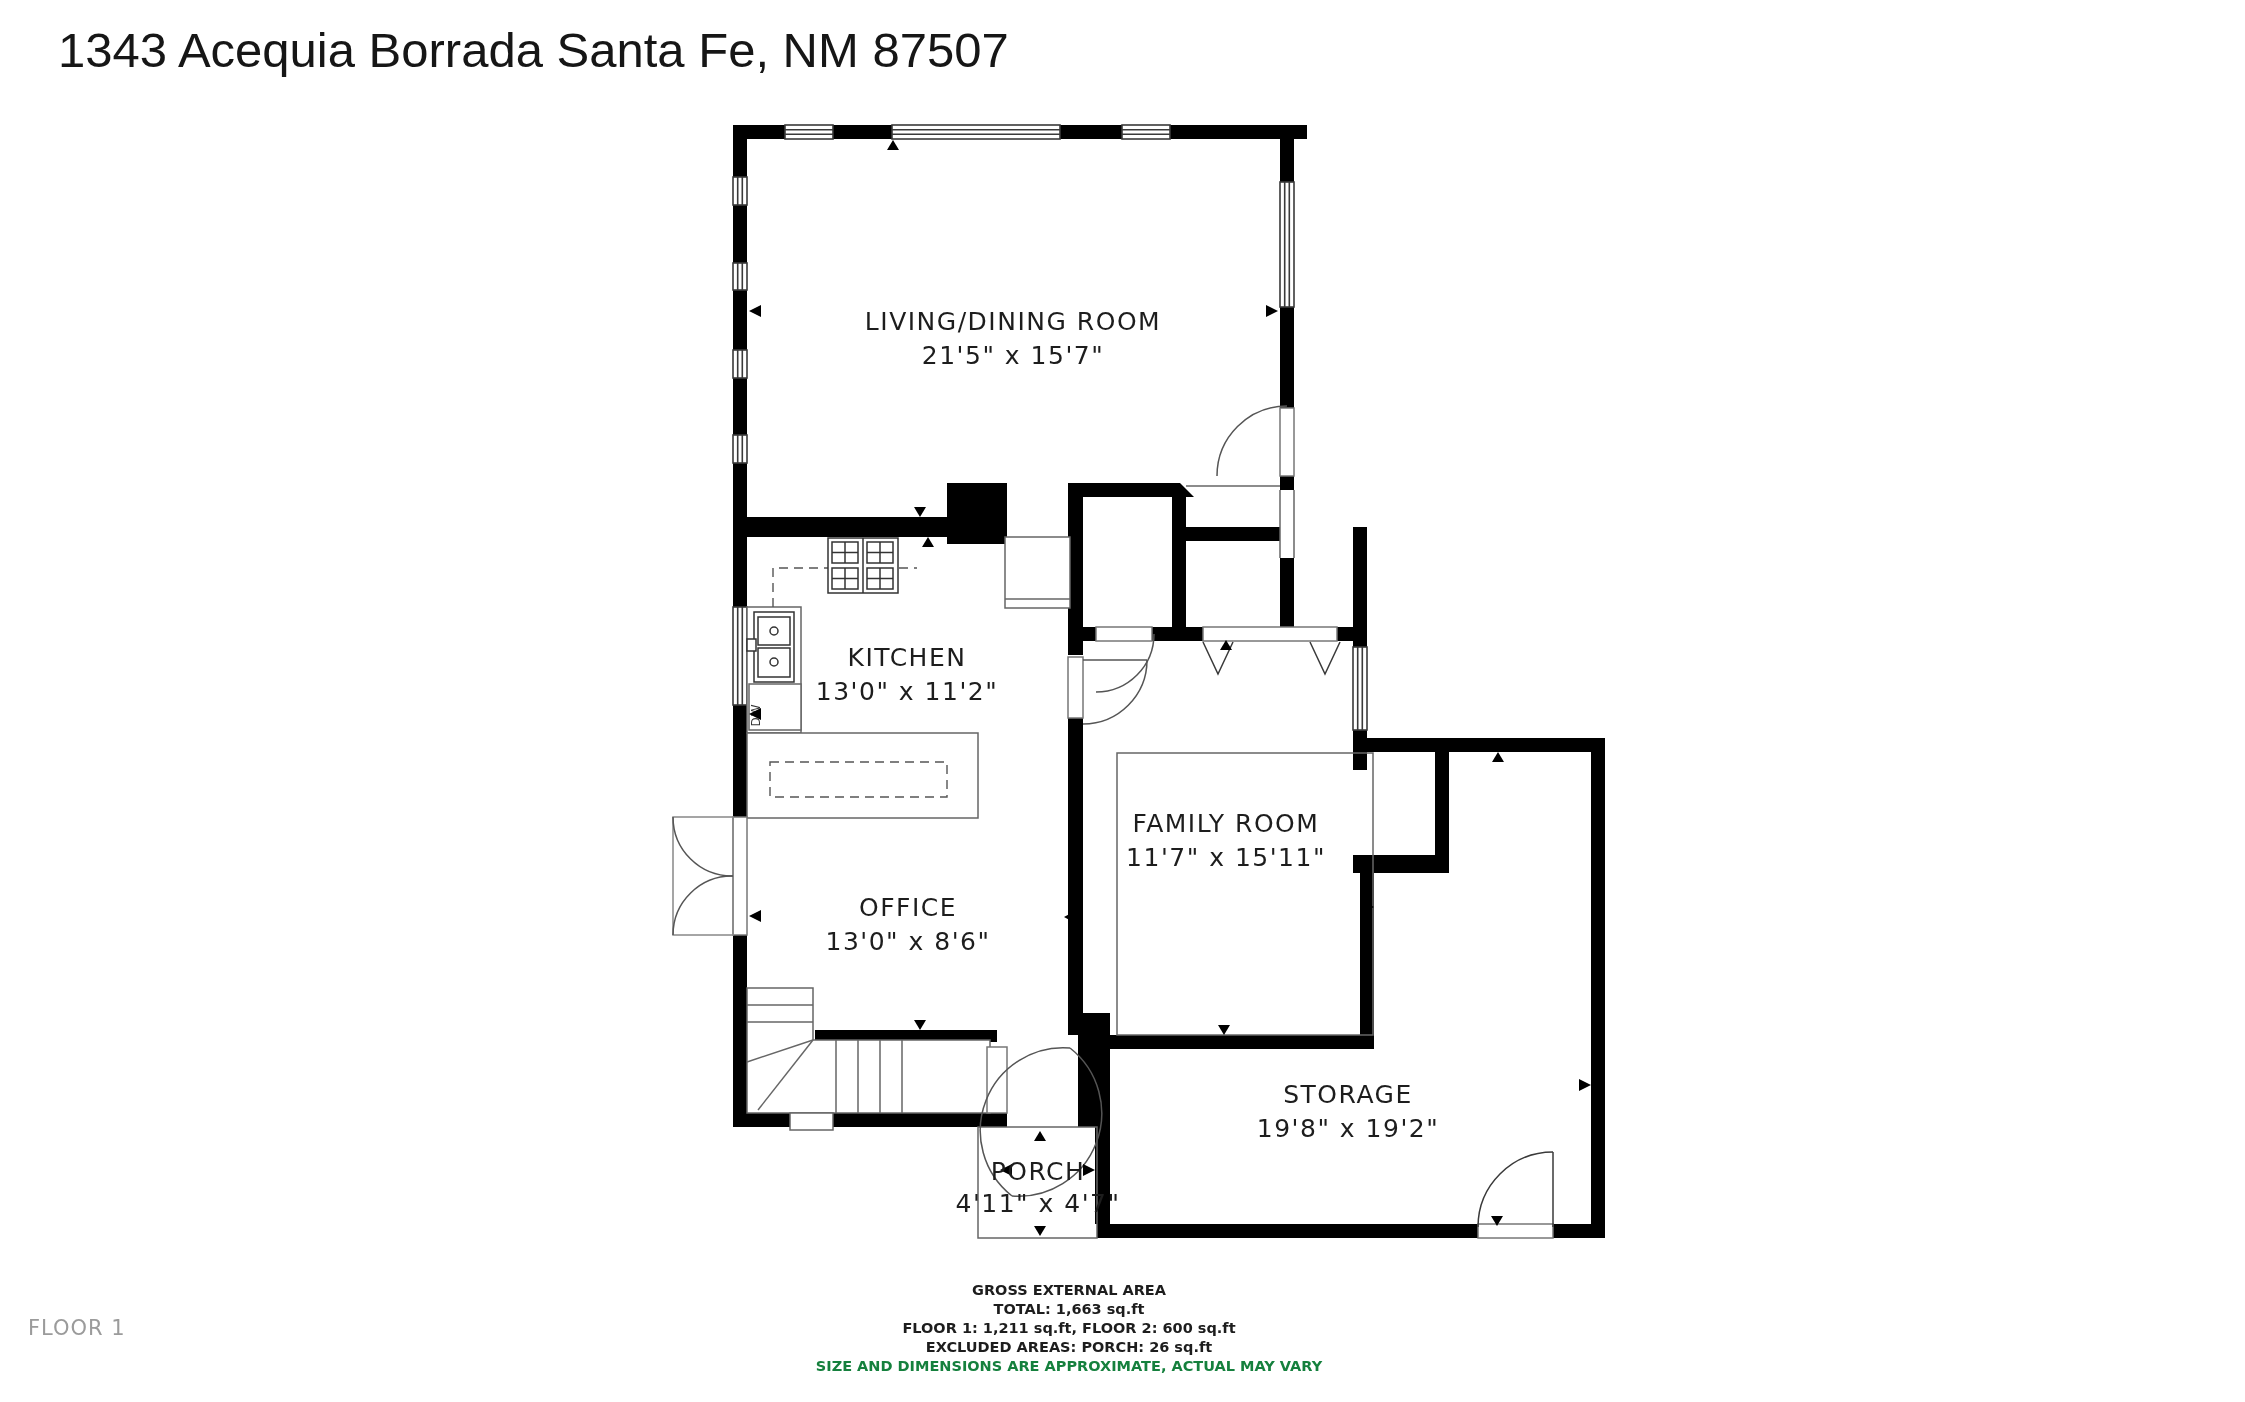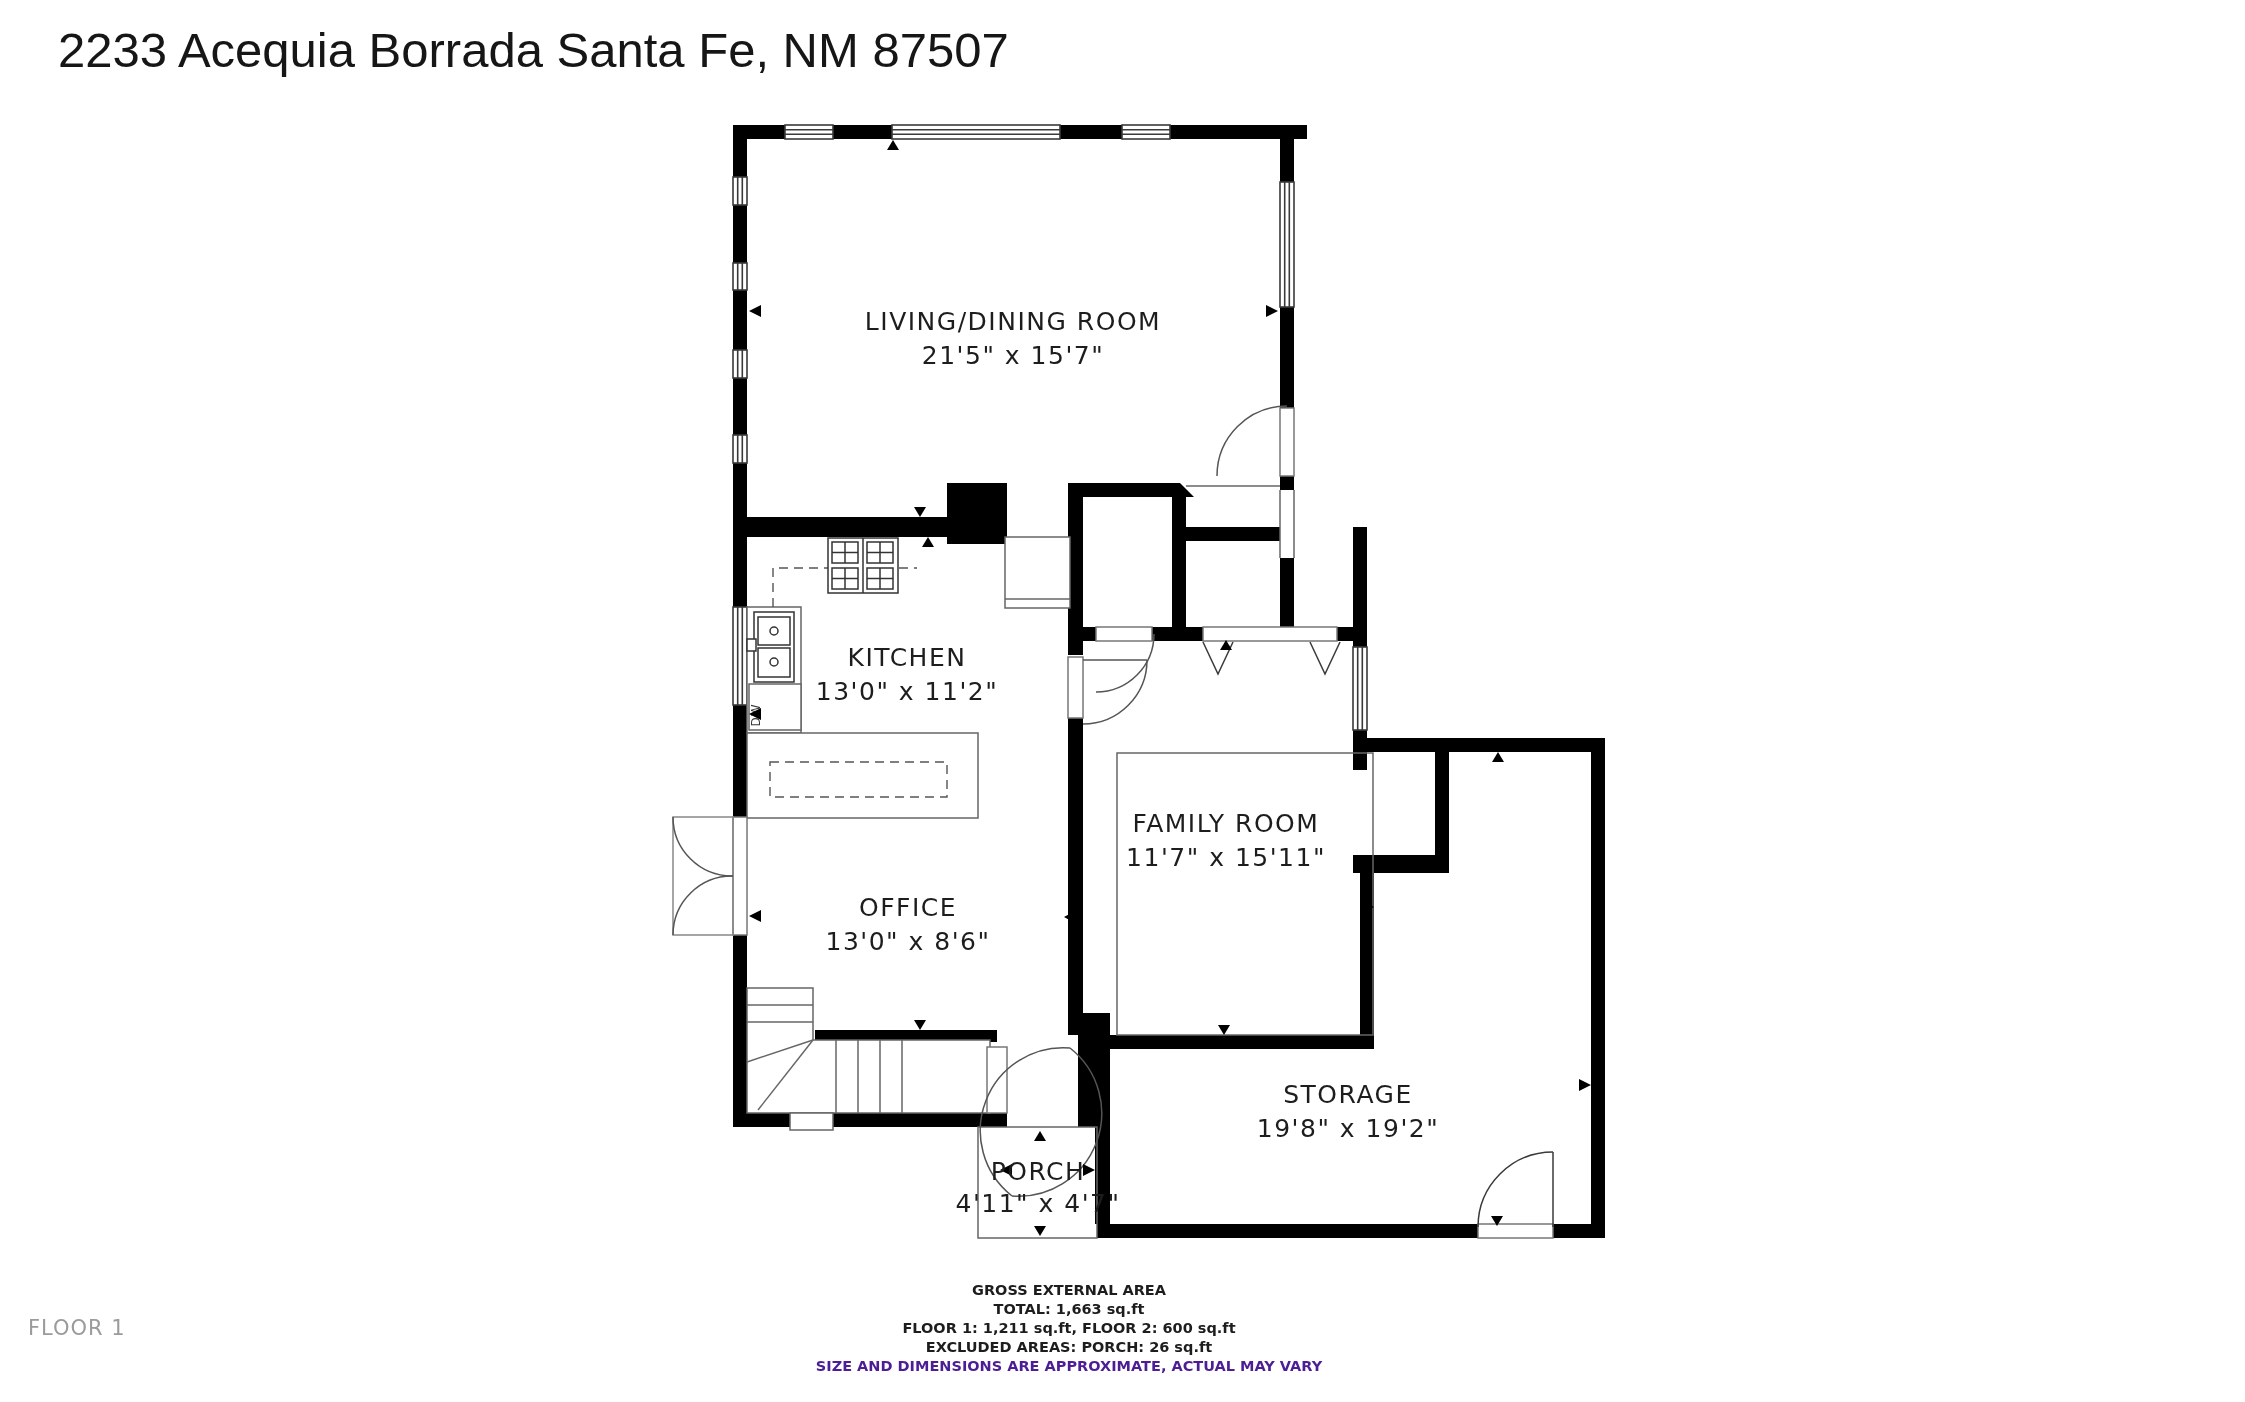--- a/index.html
+++ b/index.html
@@ -32,7 +32,7 @@
 </head>
 <body>
 
-<div class="title">2233 Acequia Borrada Santa Fe, NM 87507</div>
+<div class="title">1343 Acequia Borrada Santa Fe, NM 87507</div>
 
 <svg width="2245" height="1402" viewBox="0 0 2245 1402" style="position:absolute;left:0;top:0;">
 

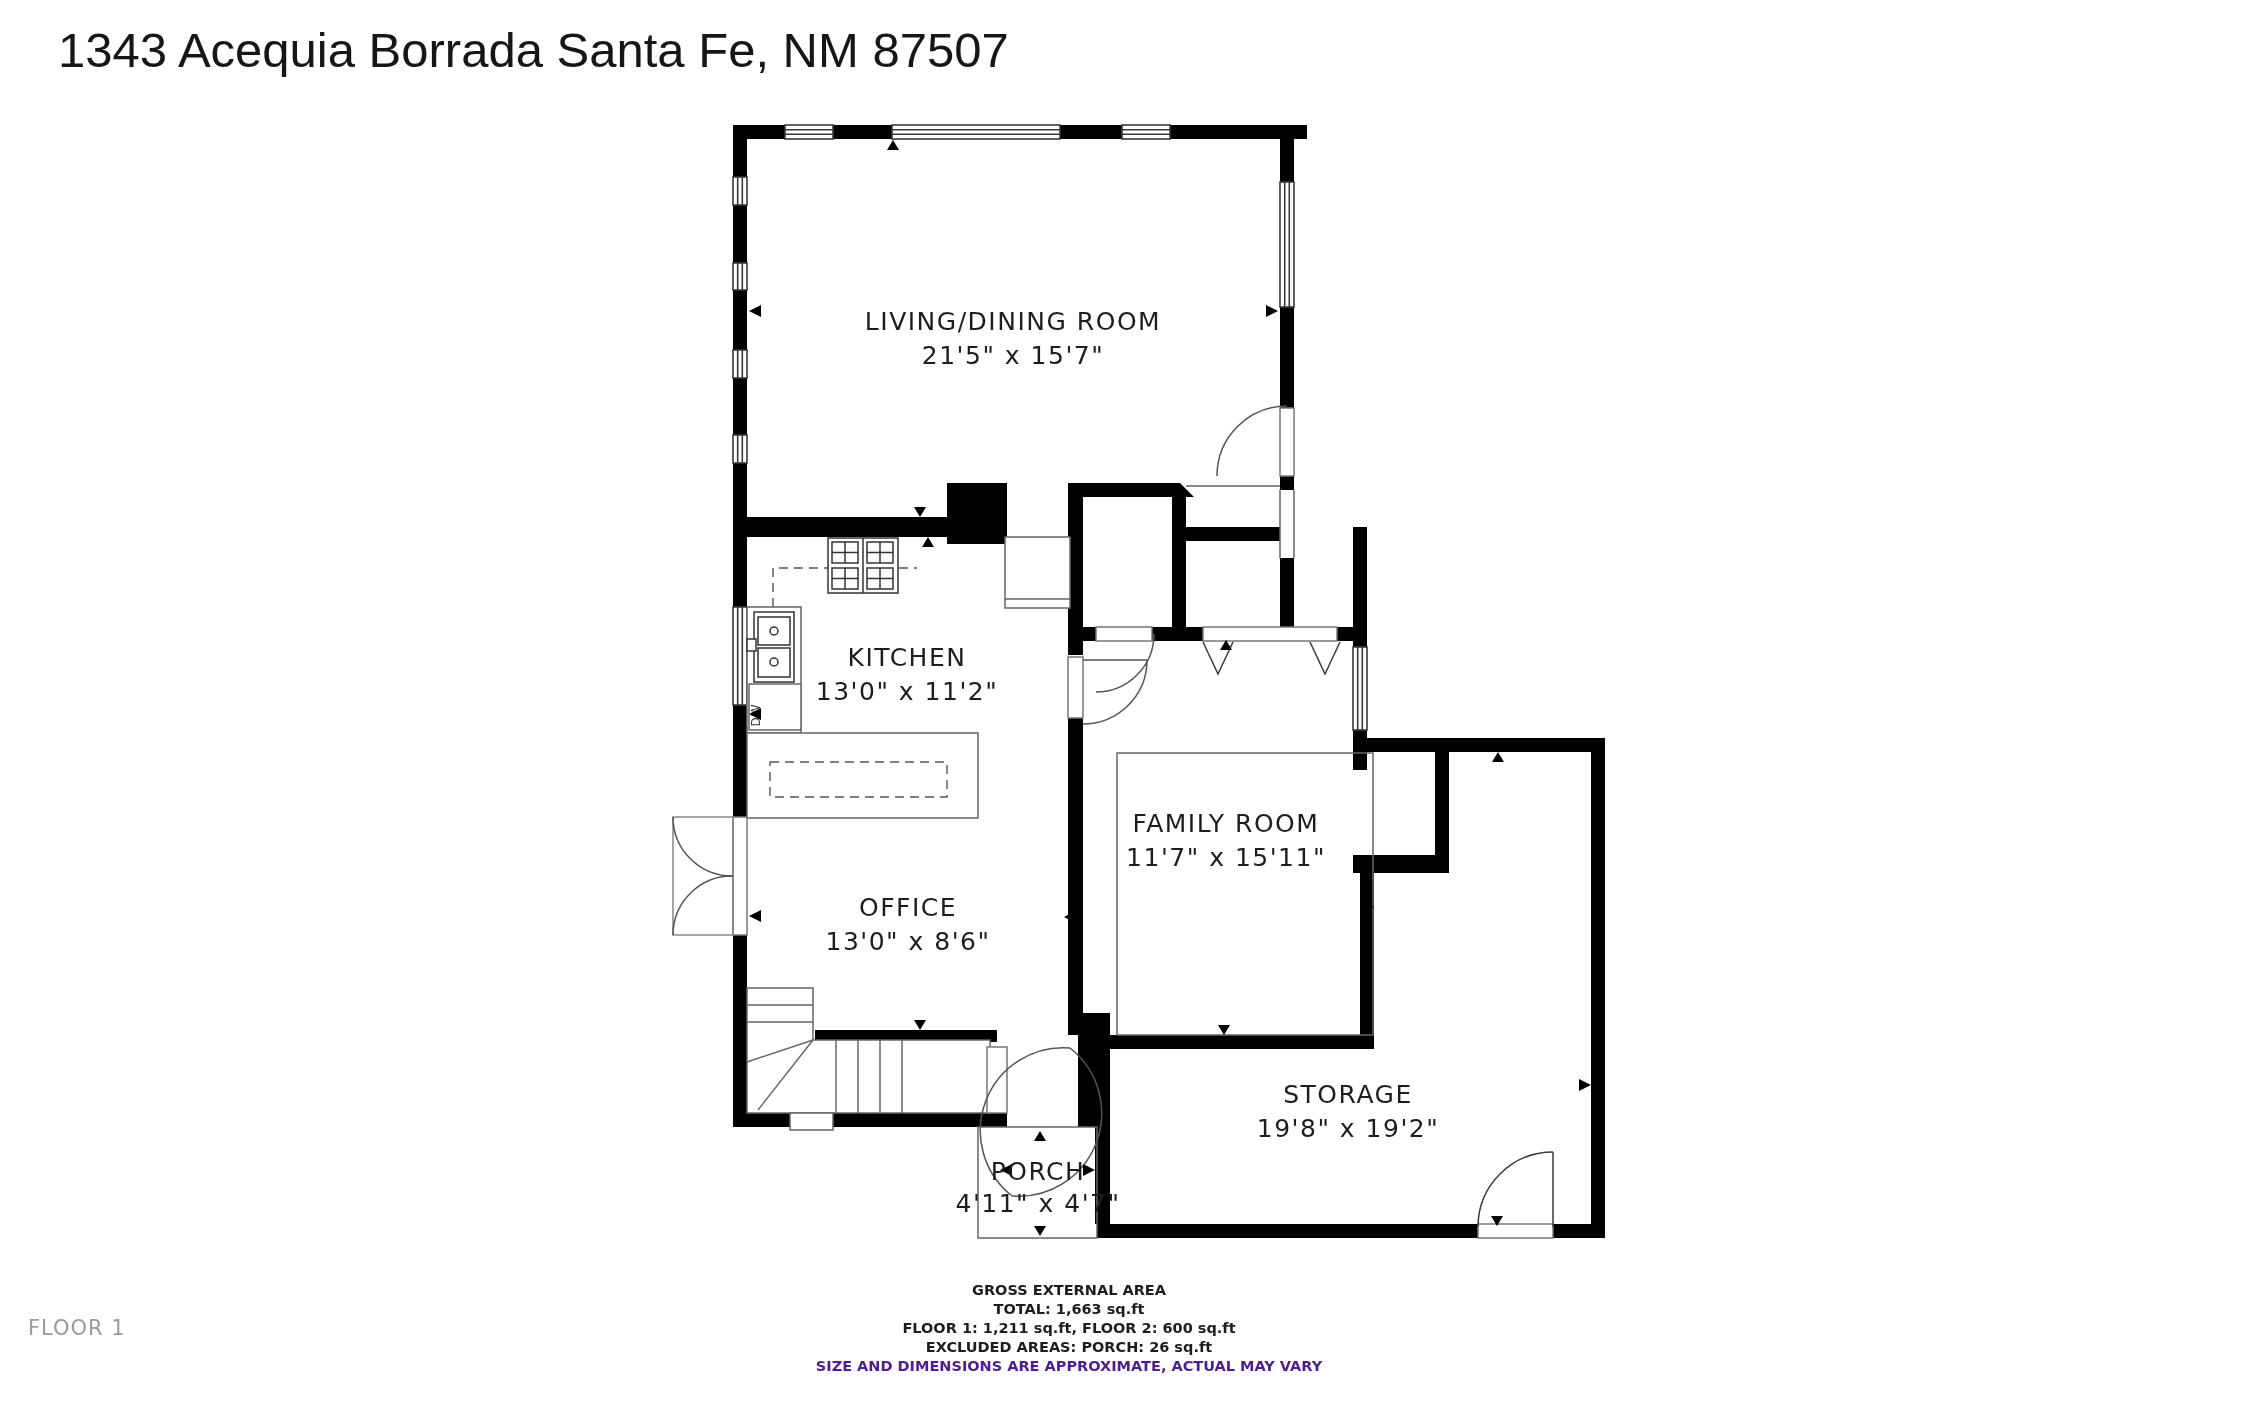--- a/index.html
+++ b/index.html
@@ -22,7 +22,7 @@
     text-align:center;font-size:14.5px;font-weight:700;color:#1d1d1d;
     line-height:19px;white-space:nowrap;
   }
-  .footer .disclaimer{color:#4c1d95;}
+  .footer .disclaimer{color:#15803d;}
   svg text{
     font-family:"DejaVu Sans",sans-serif;fill:#1d1d1d;
     letter-spacing:1.5px;text-anchor:middle;font-size:25px;

